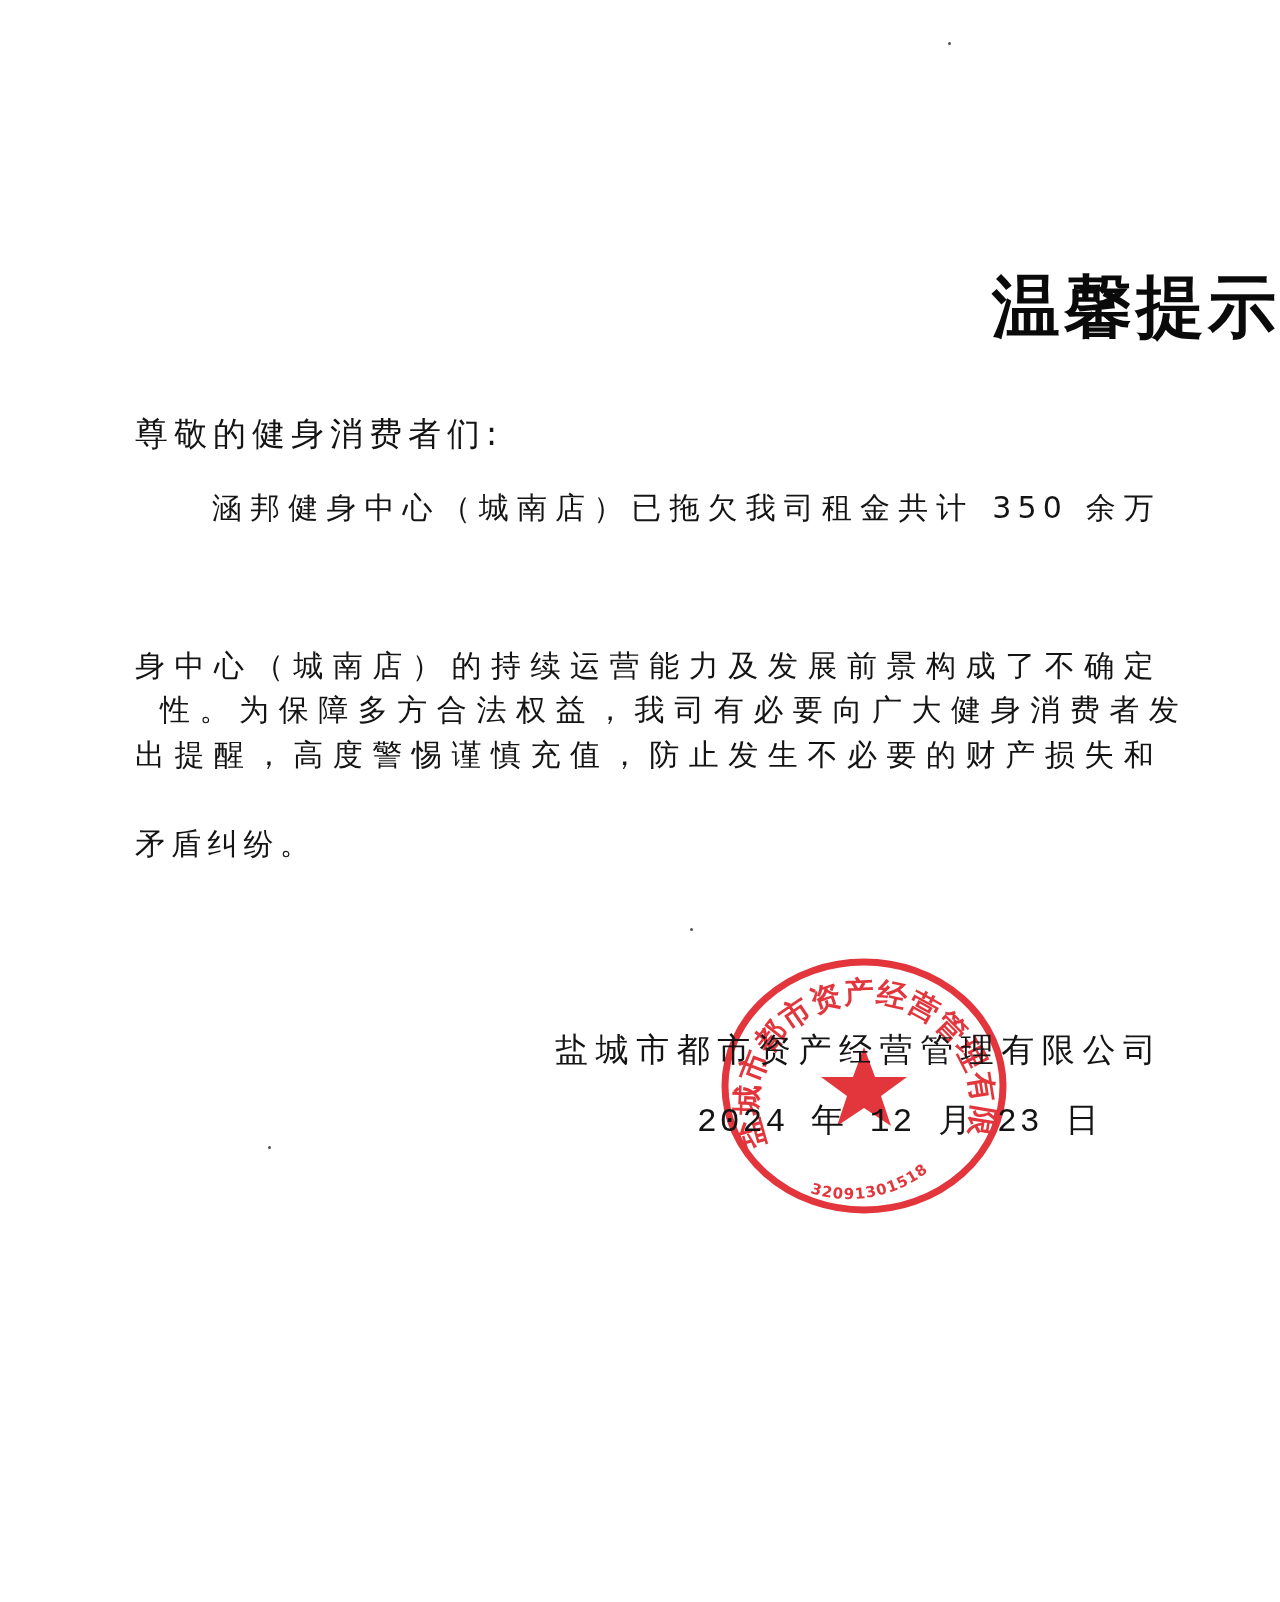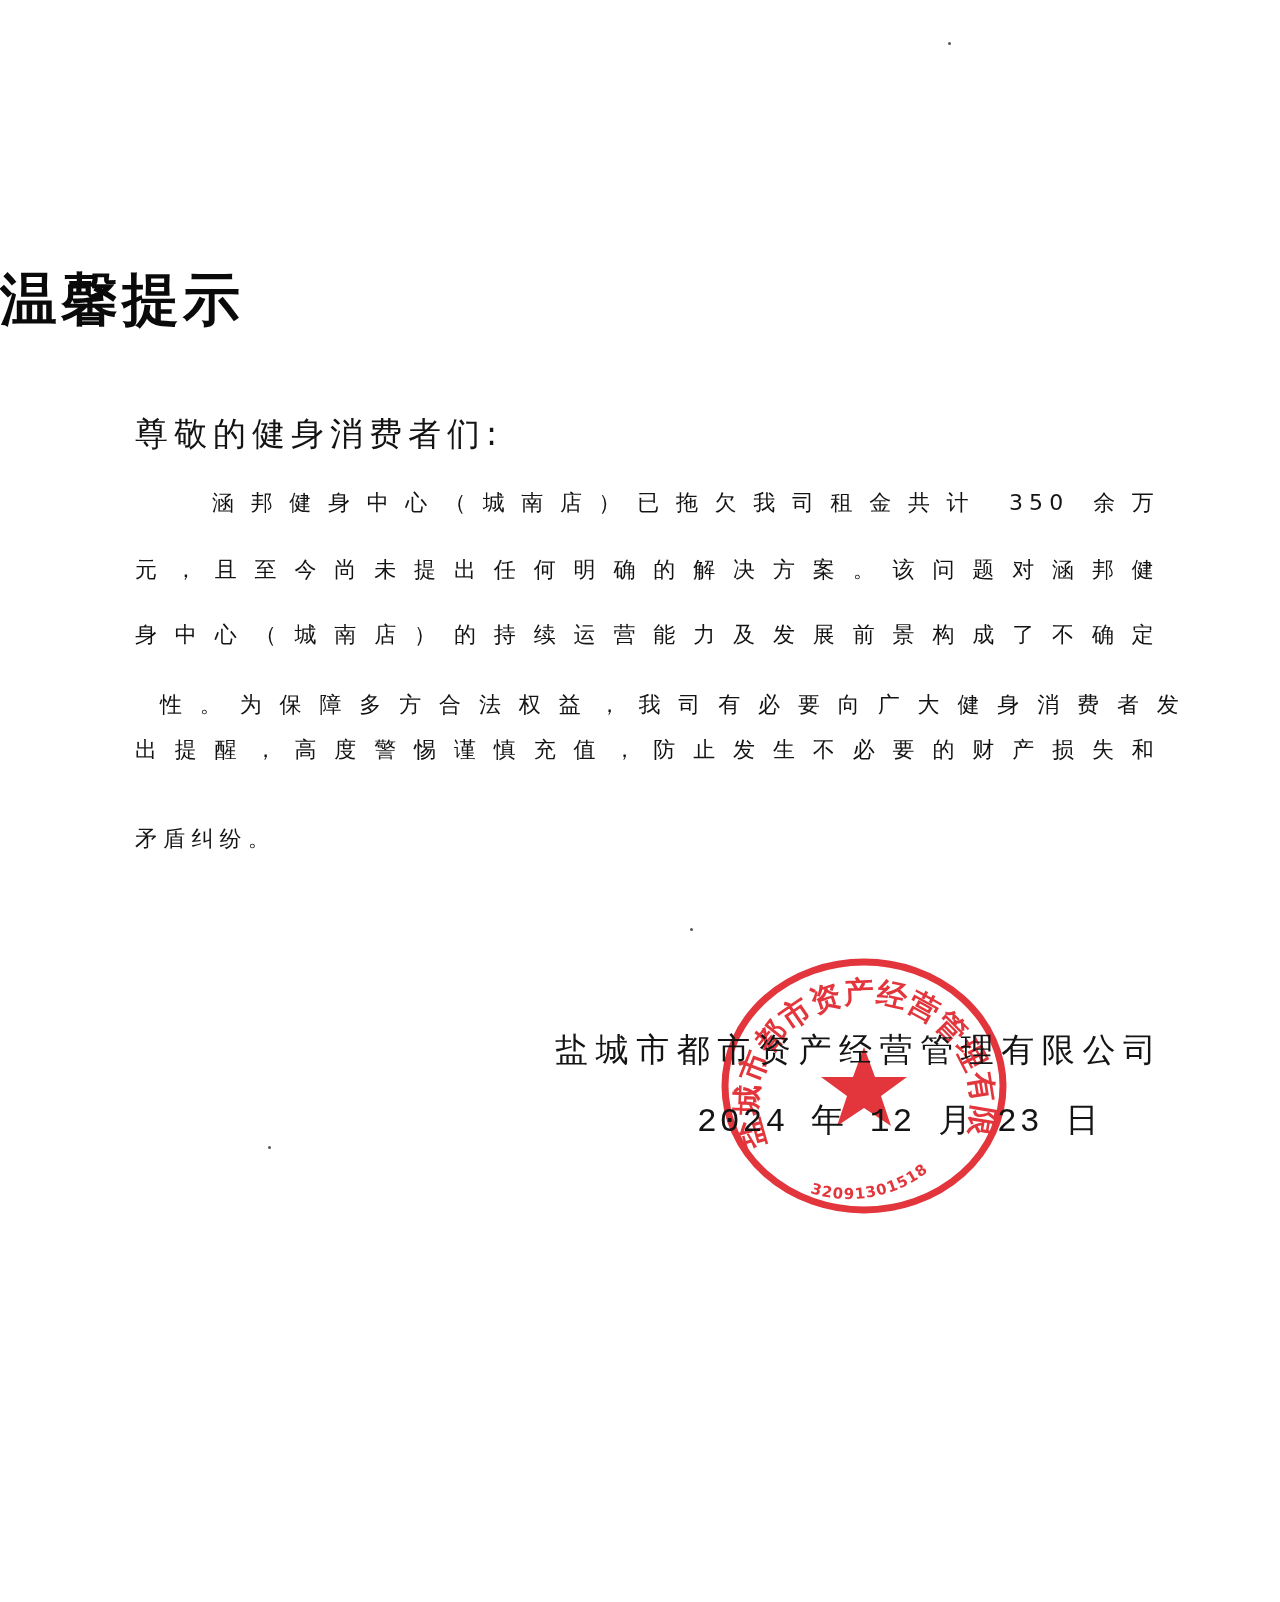--- a/index.html
+++ b/index.html
@@ -27,10 +27,10 @@
       left: 0;
       top: 262px;
       width: 1280px;
-      text-align: left;
+      text-align: right;
       font-family: "DejaVu Serif", "Liberation Serif", serif;
       font-weight: bold;
-      font-size: 57px;
+      font-size: 68px;
       letter-spacing: 4px;
       color: #0a0a0a;
     }

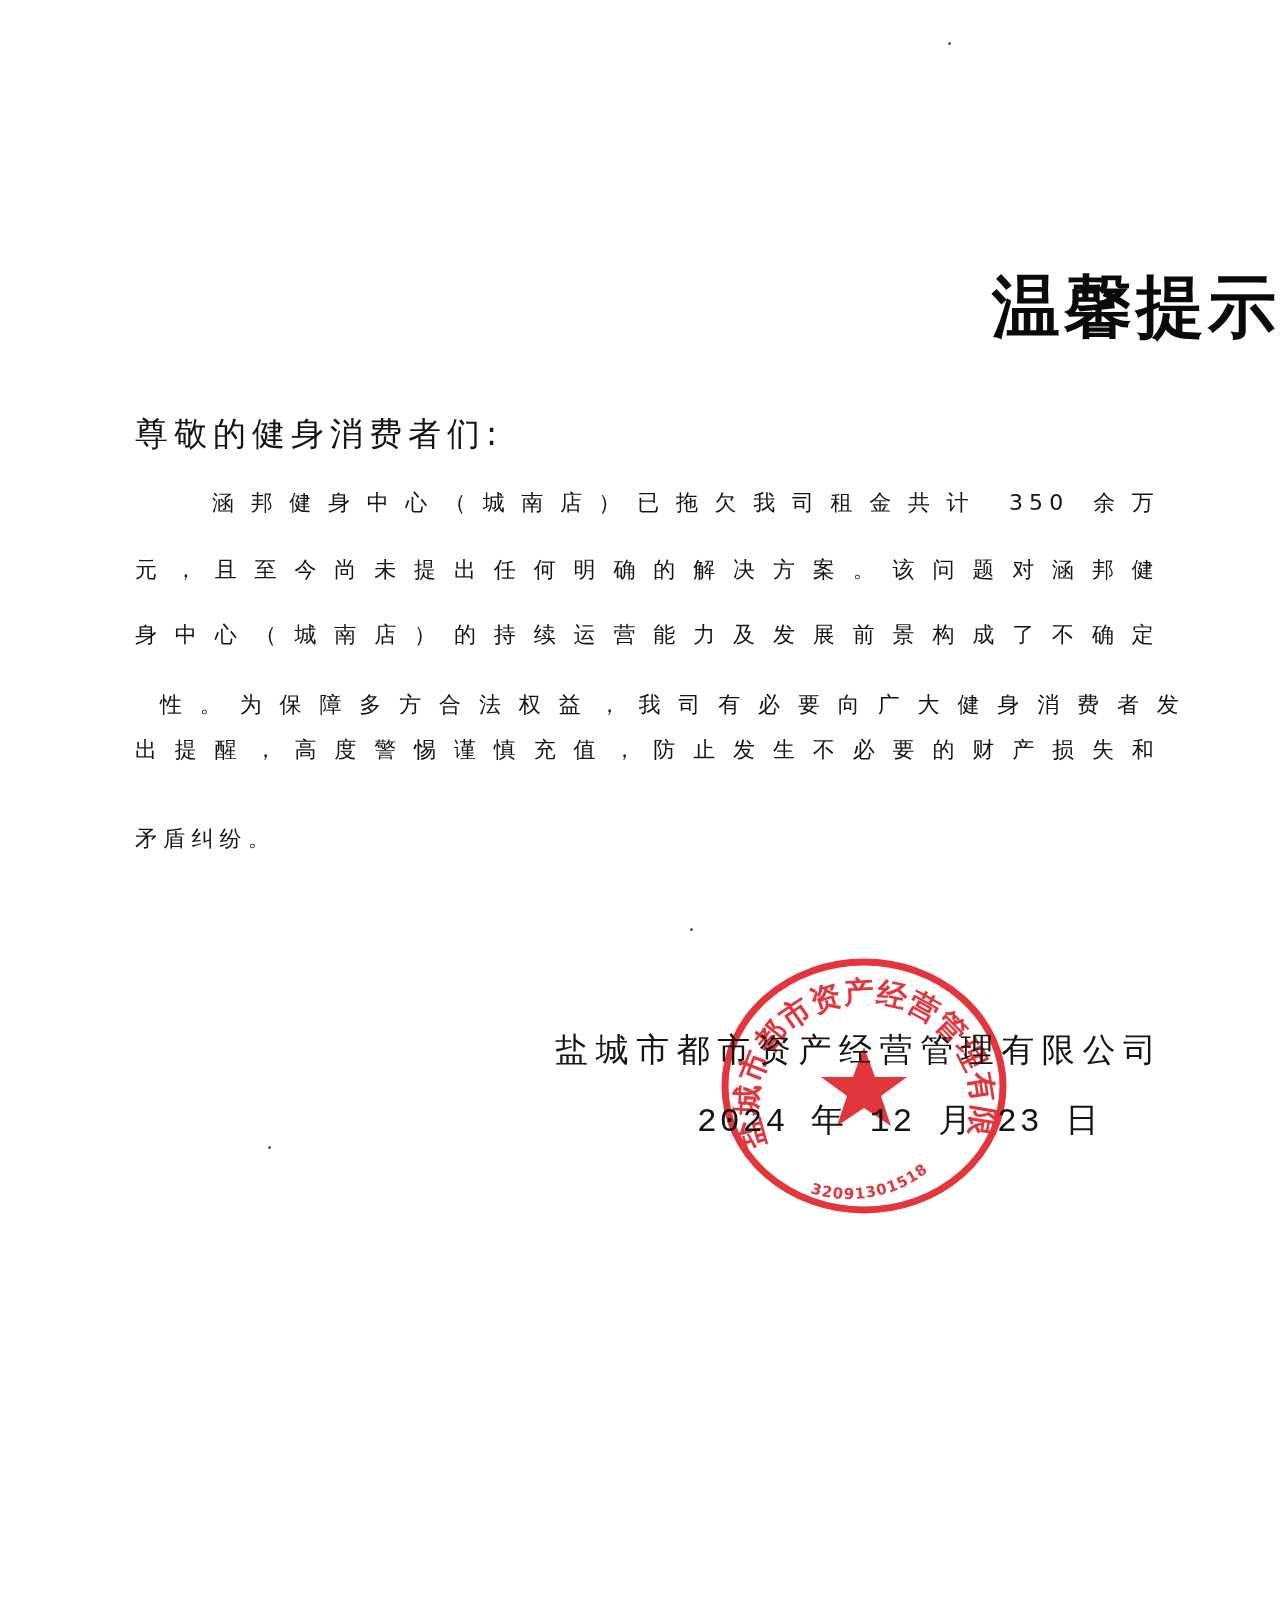--- a/index.html
+++ b/index.html
@@ -45,7 +45,7 @@
       position: absolute;
       left: 135px;
       width: 1025px;
-      font-size: 22px;
+      font-size: 30px;
       letter-spacing: 6.2px;
       white-space: nowrap;
       text-align: justify;

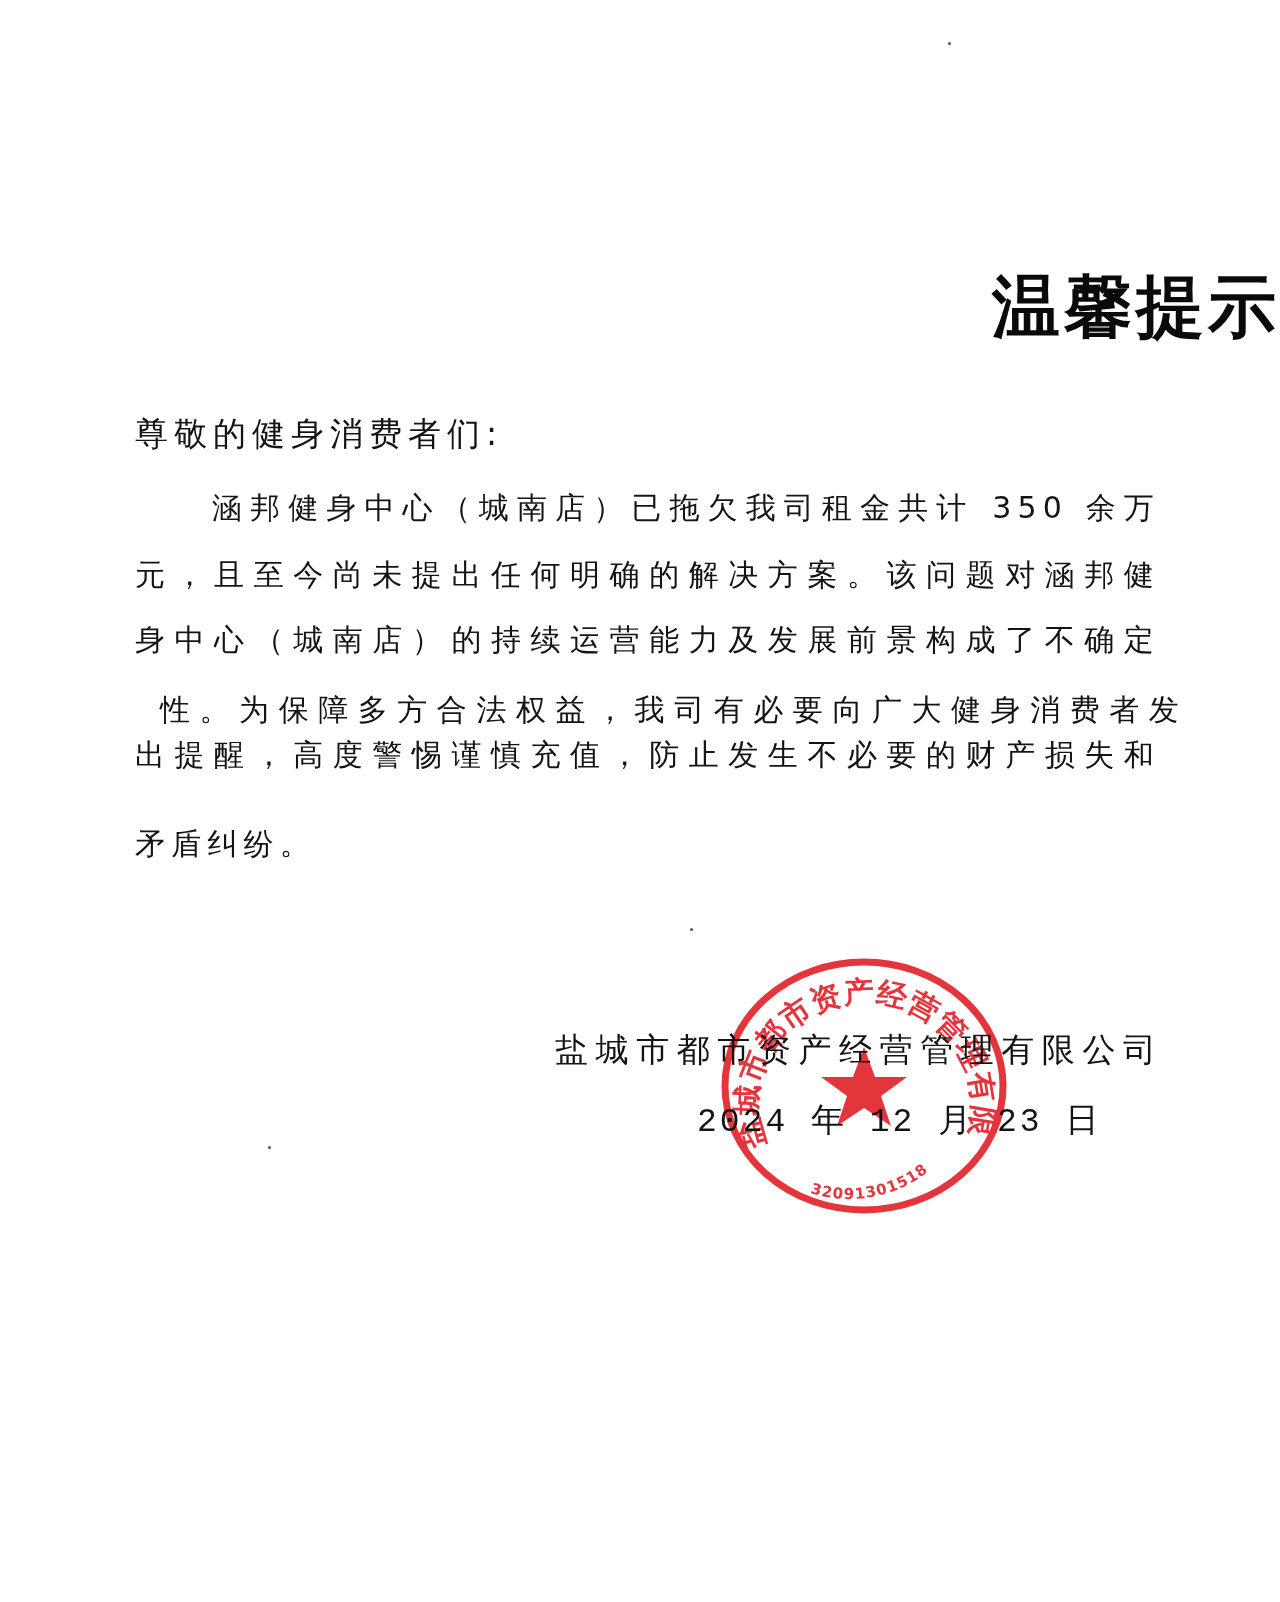--- a/index.html
+++ b/index.html
@@ -107,7 +107,6 @@
   <div class="salutation">尊敬的健身消费者们:</div>
 
   <div class="body-line first" style="top:488px;">涵邦健身中心（城南店）已拖欠我司租金共计 350 余万</div>
-  <div class="body-line" style="top:555px;">元，且至今尚未提出任何明确的解决方案。该问题对涵邦健</div>
   <div class="body-line" style="top:620px;">身中心（城南店）的持续运营能力及发展前景构成了不确定</div>
   <div class="body-line" style="top:690px;margin-left:25px;">性。为保障多方合法权益，我司有必要向广大健身消费者发</div>
   <div class="body-line" style="top:735px;">出提醒，高度警惕谨慎充值，防止发生不必要的财产损失和</div>

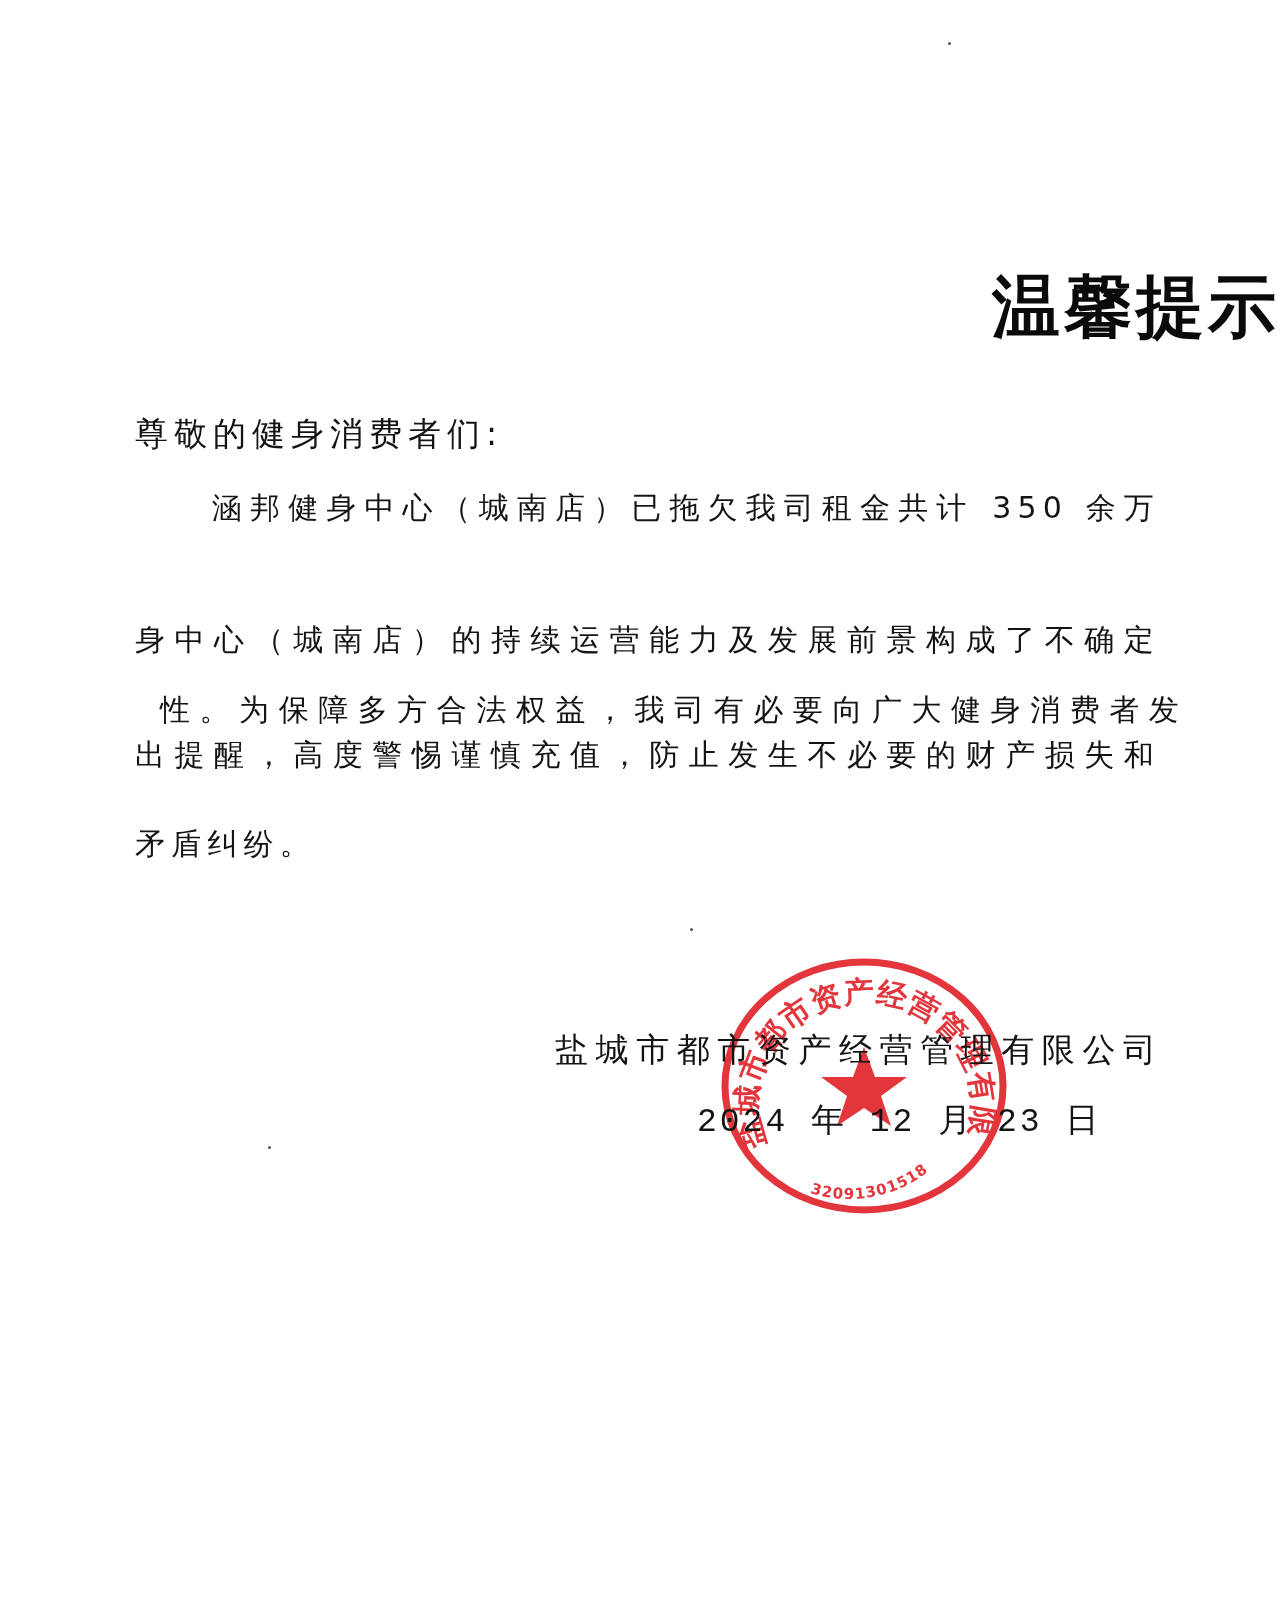--- a/index.html
+++ b/index.html
@@ -107,7 +107,7 @@
   <div class="salutation">尊敬的健身消费者们:</div>
 
   <div class="body-line first" style="top:488px;">涵邦健身中心（城南店）已拖欠我司租金共计 350 余万</div>
-  <div class="body-line" style="top:620px;">身中心（城南店）的持续运营能力及发展前景构成了不确定</div>
+  <div class="body-line" style="top:646px;">身中心（城南店）的持续运营能力及发展前景构成了不确定</div>
   <div class="body-line" style="top:690px;margin-left:25px;">性。为保障多方合法权益，我司有必要向广大健身消费者发</div>
   <div class="body-line" style="top:735px;">出提醒，高度警惕谨慎充值，防止发生不必要的财产损失和</div>
   <div class="body-line last" style="top:824px;">矛盾纠纷。</div>

